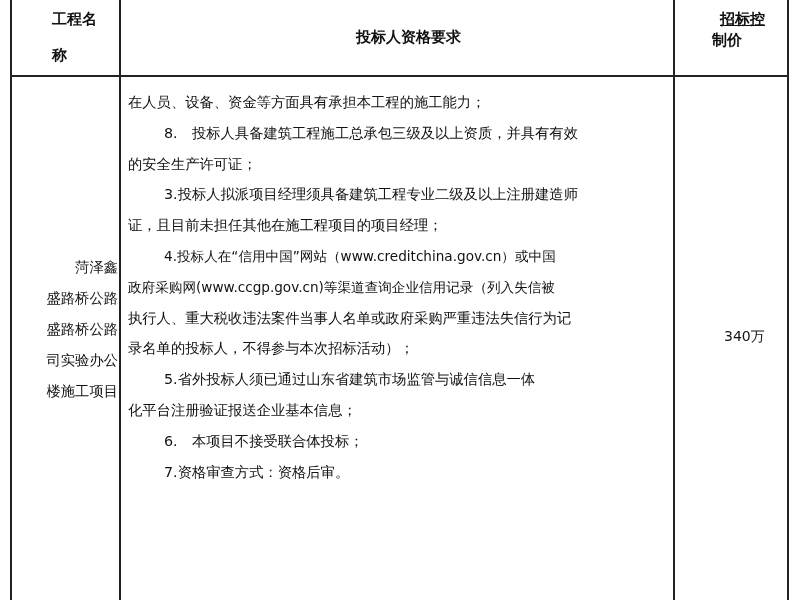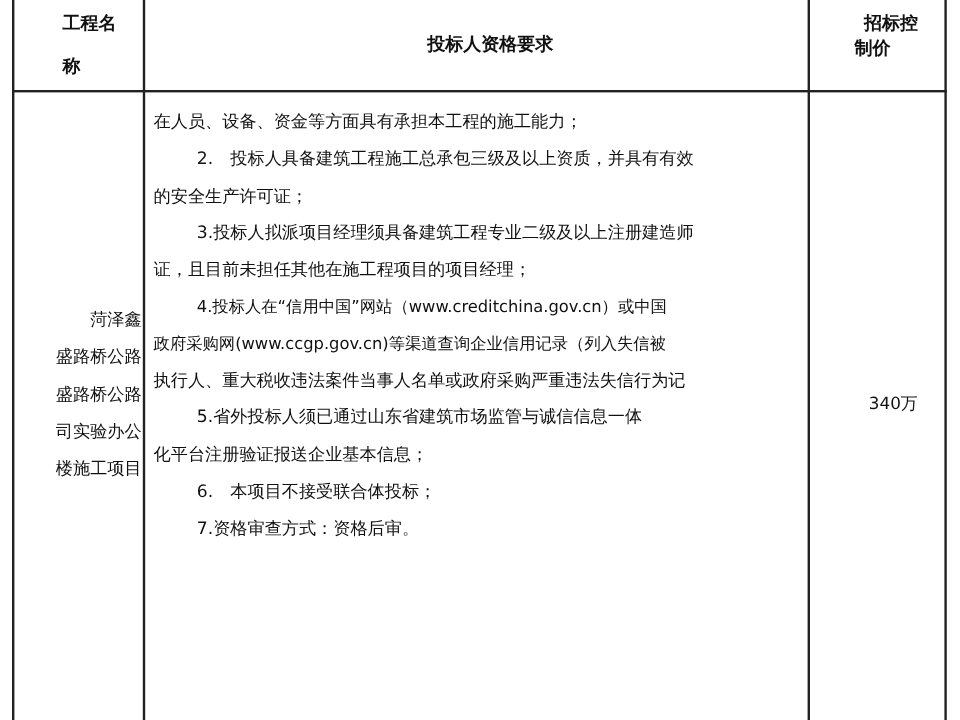--- a/index.html
+++ b/index.html
@@ -12,7 +12,7 @@
   .h-name1 { left:52px; top:10px; }
   .h-name2 { left:52px; top:46px; }
   .h-req { left:356px; top:28px; }
-  .h-price1 { left:720px; top:10px; }
+  .h-price1 { left:720px; top:10px;text-decoration:underline; }
   .h-price2 { left:712px; top:31px; }
   .req { position:absolute; left:128px; top:87px; width:540px; font-size:14.3px; line-height:30.8px; }
   .req .ln { white-space:nowrap; height:30.8px; }

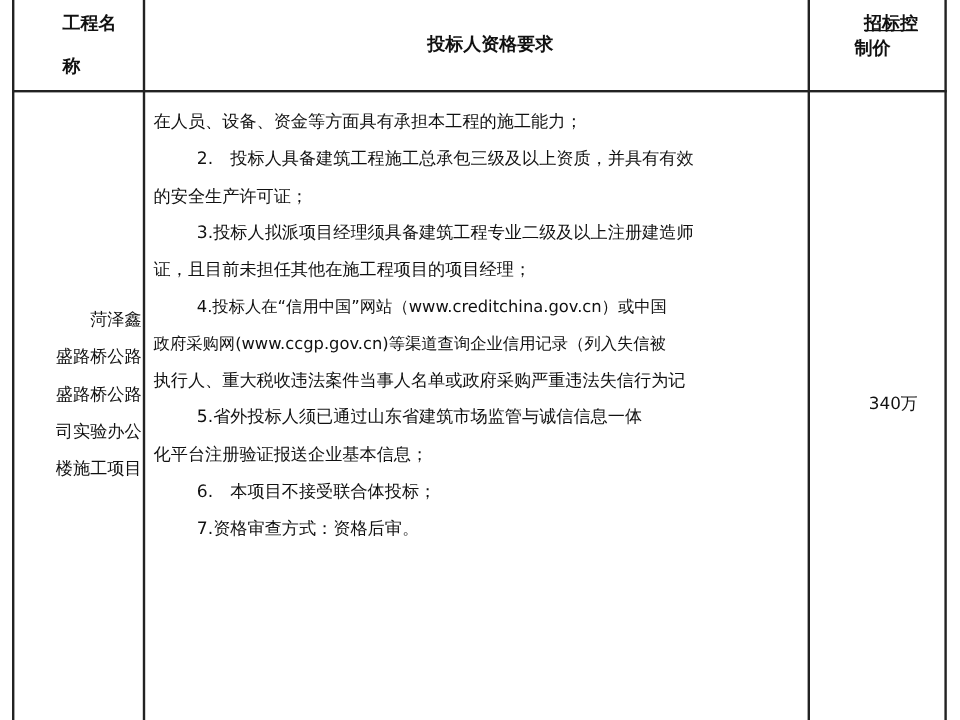--- a/index.html
+++ b/index.html
@@ -48,7 +48,7 @@
 
 <div class="req">
   <div class="ln">在人员、设备、资金等方面具有承担本工程的施工能力；</div>
-  <div class="ln ind">2.　投标人具备建筑工程施工总承包三级及以上资质，并具有有效</div>
+  <div class="ln ind">8.　投标人具备建筑工程施工总承包三级及以上资质，并具有有效</div>
   <div class="ln">的安全生产许可证；</div>
   <div class="ln ind">3.投标人拟派项目经理须具备建筑工程专业二级及以上注册建造师</div>
   <div class="ln">证，且目前未担任其他在施工程项目的项目经理；</div>

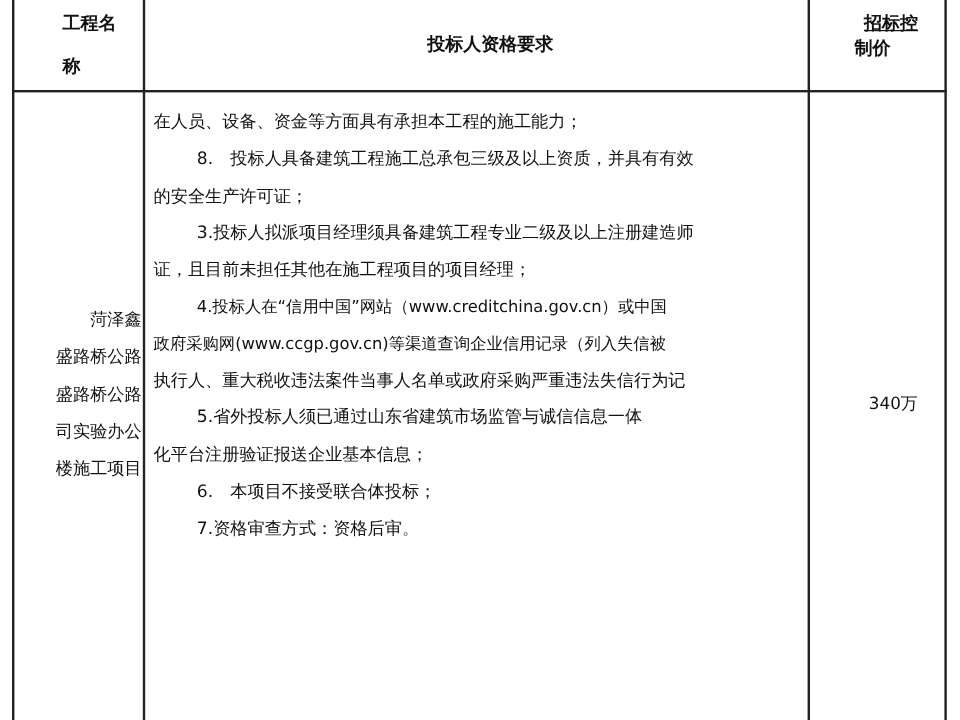--- a/index.html
+++ b/index.html
@@ -55,6 +55,7 @@
   <div class="ln ind" style="font-size:13.6px;">4.投标人在“信用中国”网站（www.creditchina.gov.cn）或中国</div>
   <div class="ln" style="font-size:13.6px;">政府采购网(www.ccgp.gov.cn)等渠道查询企业信用记录（列入失信被</div>
   <div class="ln">执行人、重大税收违法案件当事人名单或政府采购严重违法失信行为记</div>
+  <div class="ln">录名单的投标人，不得参与本次招标活动）；</div>
   <div class="ln ind">5.省外投标人须已通过山东省建筑市场监管与诚信信息一体</div>
   <div class="ln">化平台注册验证报送企业基本信息；</div>
   <div class="ln ind">6.　本项目不接受联合体投标；</div>

